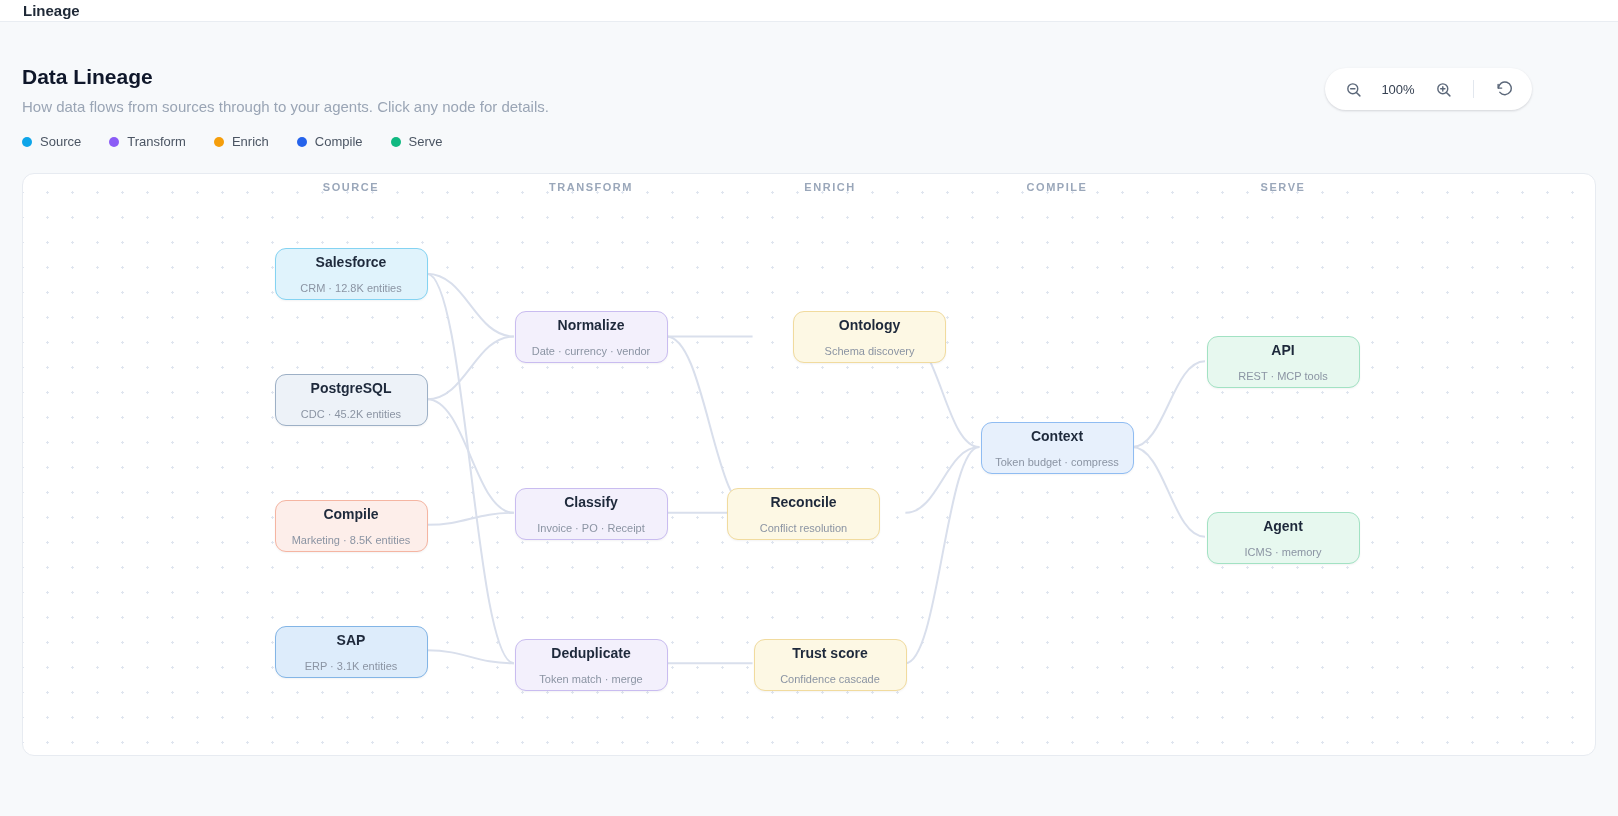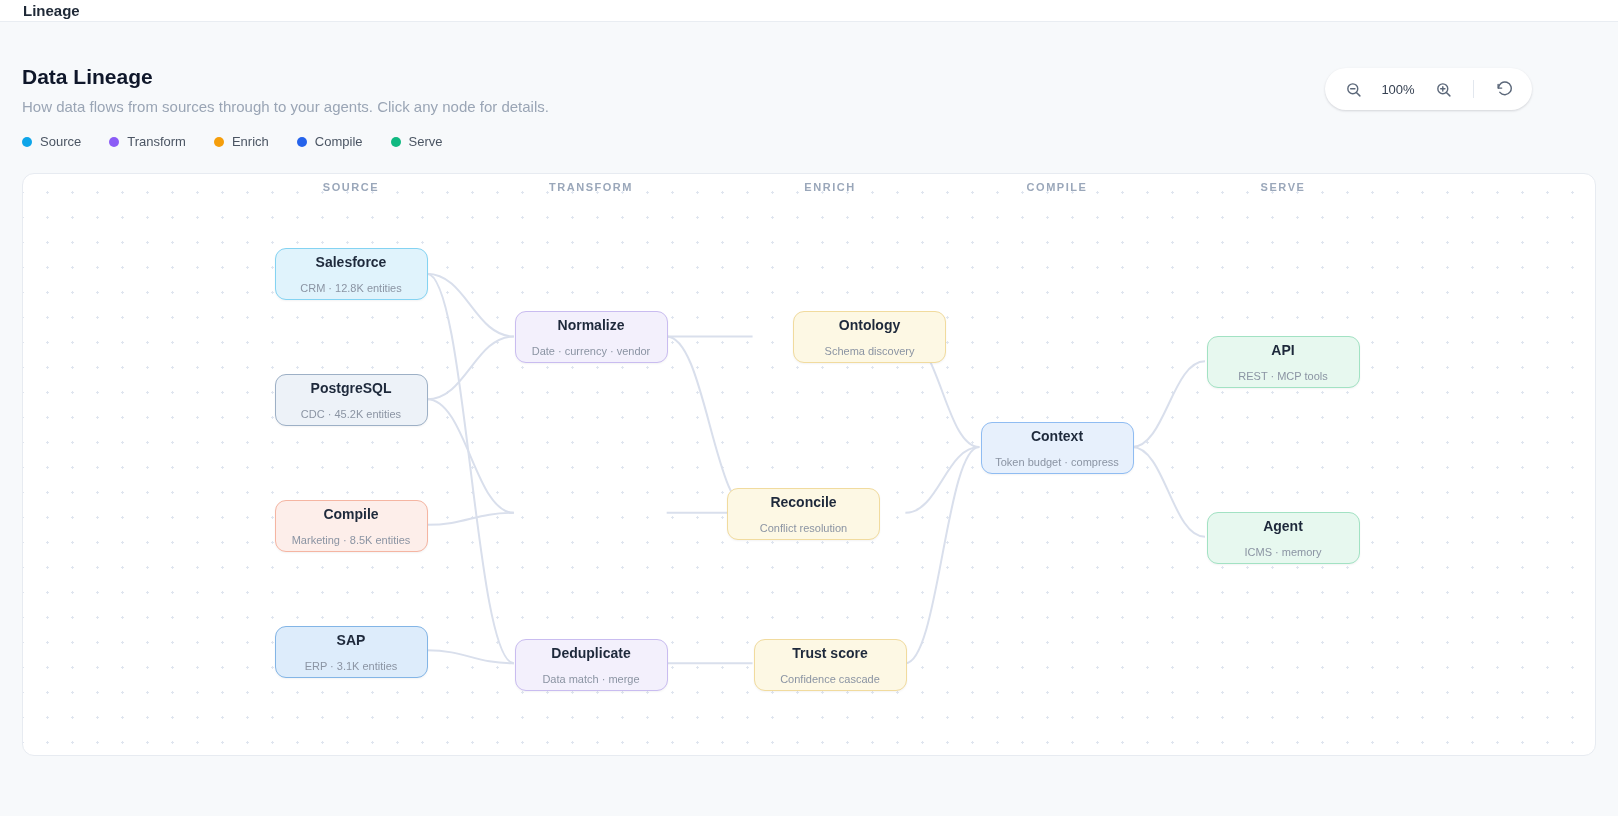--- a/index.html
+++ b/index.html
@@ -238,6 +238,10 @@
         <div class="node-title">Normalize</div>
         <div class="node-sub">Date · currency · vendor</div>
       </div>
+      <div class="node" style="left: 491.5px; top: 314px; background: rgb(243, 240, 252); border-color: rgb(201, 188, 240);">
+        <div class="node-title">Classify</div>
+        <div class="node-sub">Invoice · PO · Receipt</div>
+      </div>
       <div class="node" style="left: 491.5px; top: 465px; background: rgb(243, 240, 252); border-color: rgb(201, 188, 240);">
         <div class="node-title">Deduplicate</div>
         <div class="node-sub">Data match · merge</div>

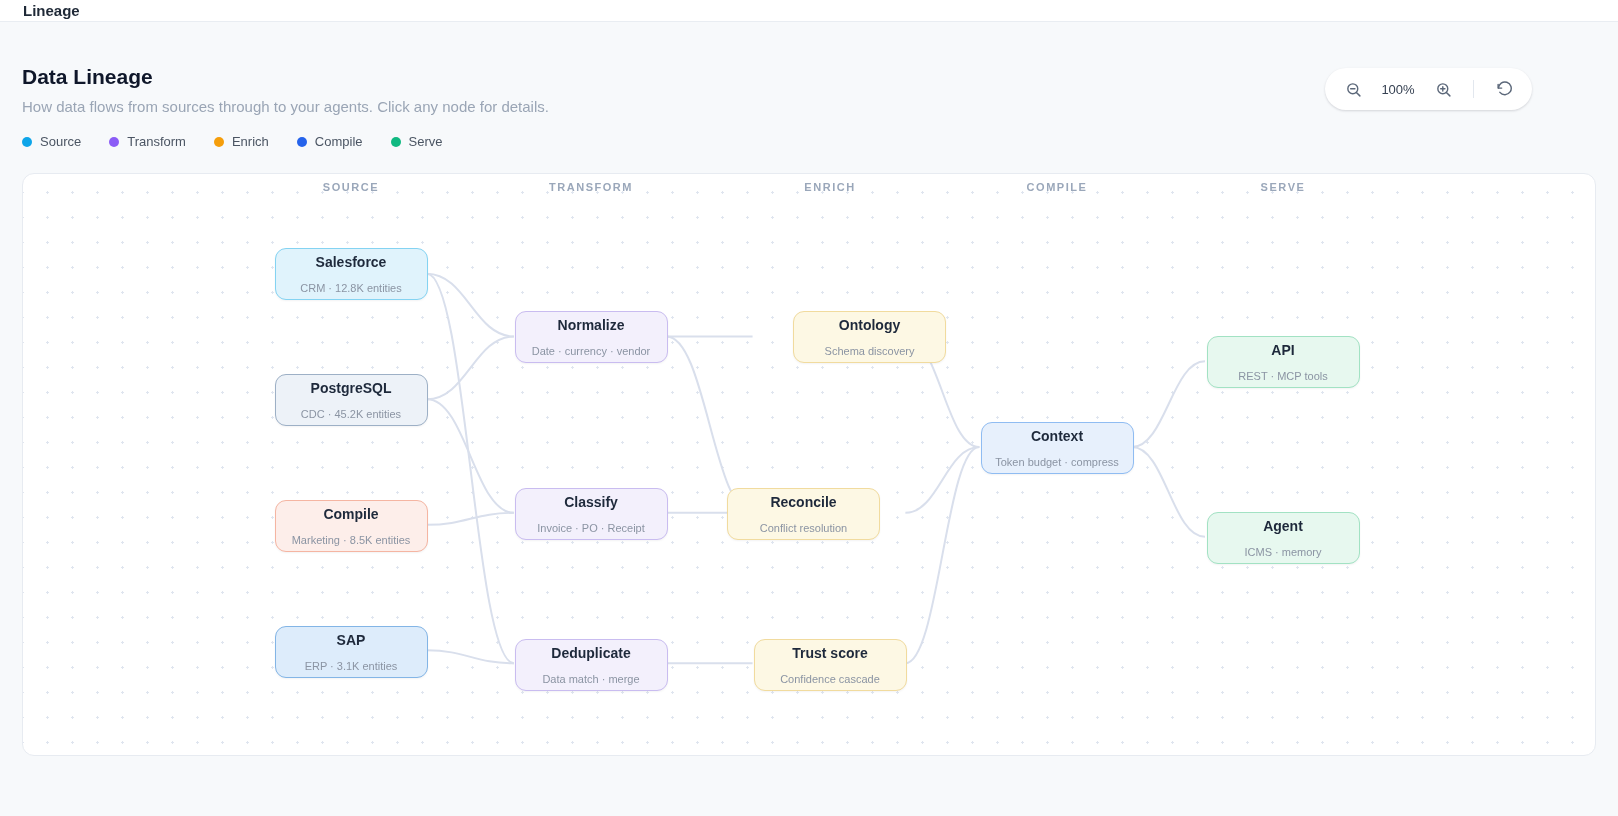--- a/index.html
+++ b/index.html
@@ -244,7 +244,7 @@
       </div>
       <div class="node" style="left: 491.5px; top: 465px; background: rgb(243, 240, 252); border-color: rgb(201, 188, 240);">
         <div class="node-title">Deduplicate</div>
-        <div class="node-sub">Data match · merge</div>
+        <div class="node-sub">Token match · merge</div>
       </div>
       <div class="node" style="left: 746px; top: 137px; background: rgb(253, 248, 228); border-color: rgb(241, 219, 158); margin-left: 24px;">
         <div class="node-title">Ontology</div>

